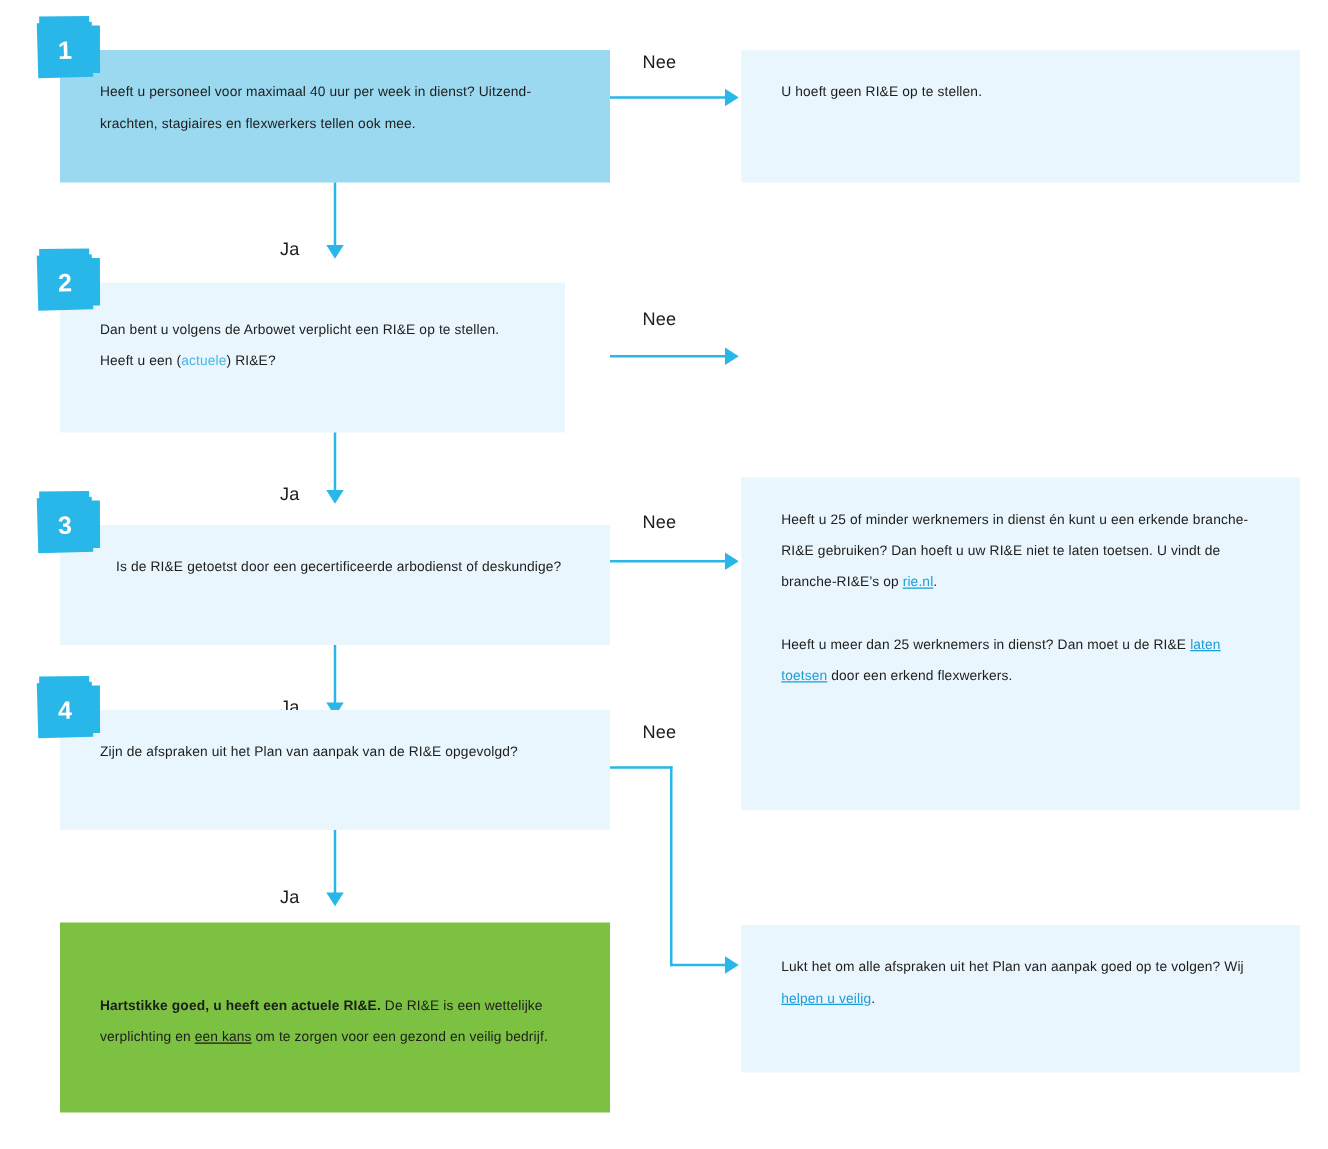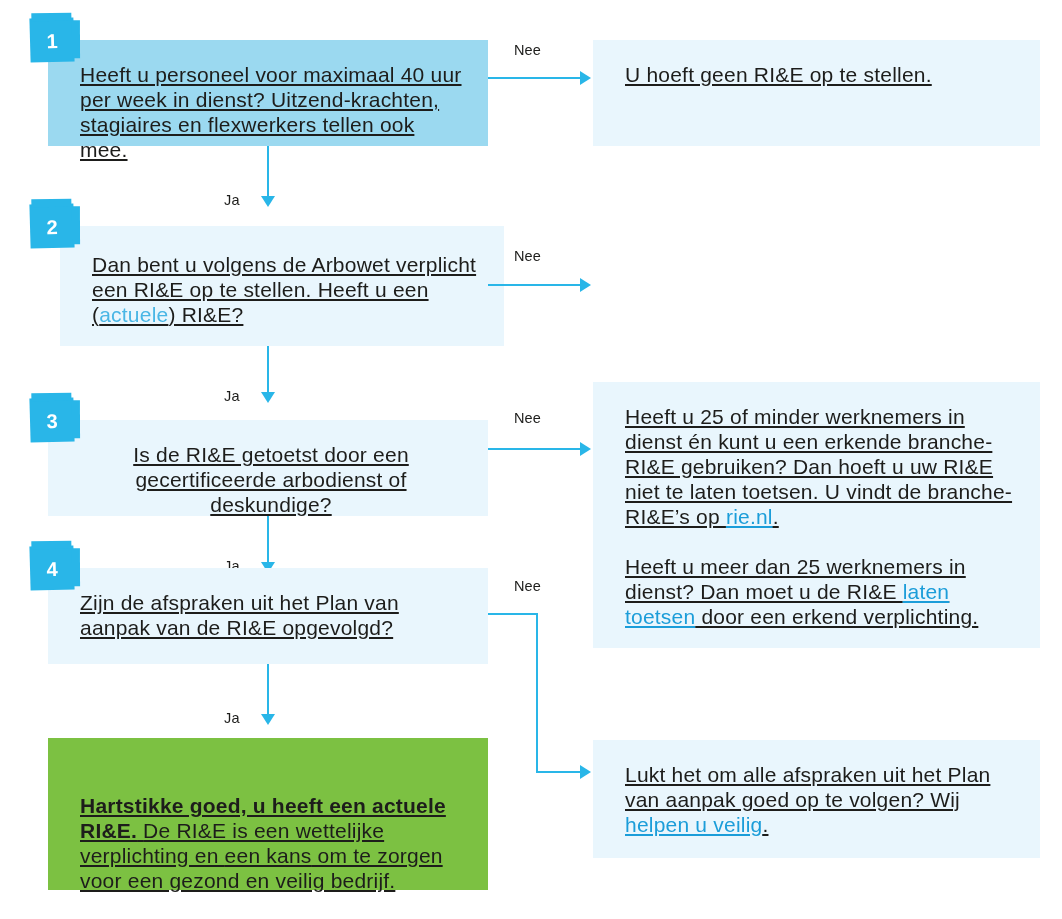--- a/index.html
+++ b/index.html
@@ -29,11 +29,10 @@
     position: absolute;
     left: 32px;
     right: 26px;
-    font-size: 21px;
+    font-size: 11px;
     line-height: 25px;
     color: #1d1d1b;
     letter-spacing: 0.01em;
-    text-decoration: underline;
   }
 
   .box-q1 { background: #9bd9f0; }

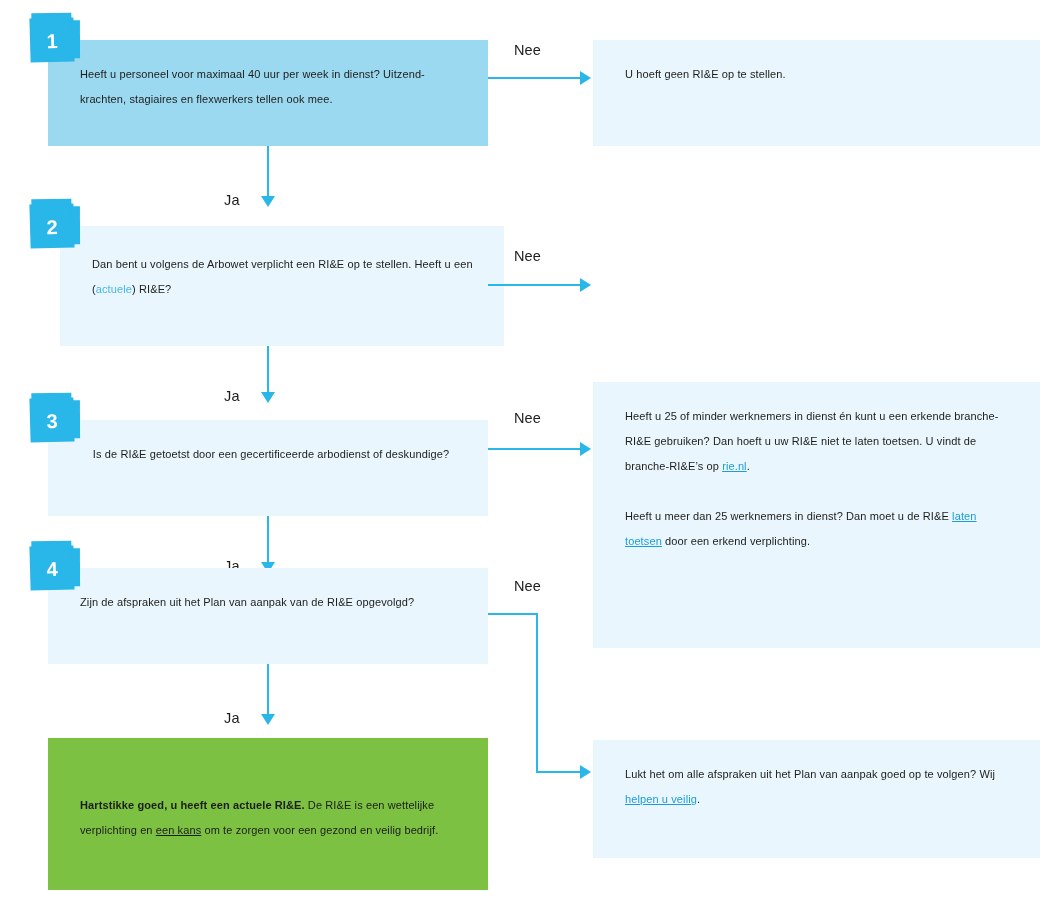--- a/index.html
+++ b/index.html
@@ -165,7 +165,7 @@
   <div class="badge" style="left:30px; top:204px;">
     <span class="badge-num">2</span>
   </div>
-  <div class="box box-q" style="left:60px; top:226px; width:444px; height:120px;padding-left:36px;">
+  <div class="box box-q" style="left:48px; top:226px; width:404px; height:120px;padding-left:36px;">
     <div class="box-text" style="top:26px;">
       <span>Dan bent u volgens de Arbowet verplicht een RI&amp;E op te stellen. Heeft u een (</span><a class="lnk-plain">actuele</a><span>) RI&amp;E?</span>
     </div>

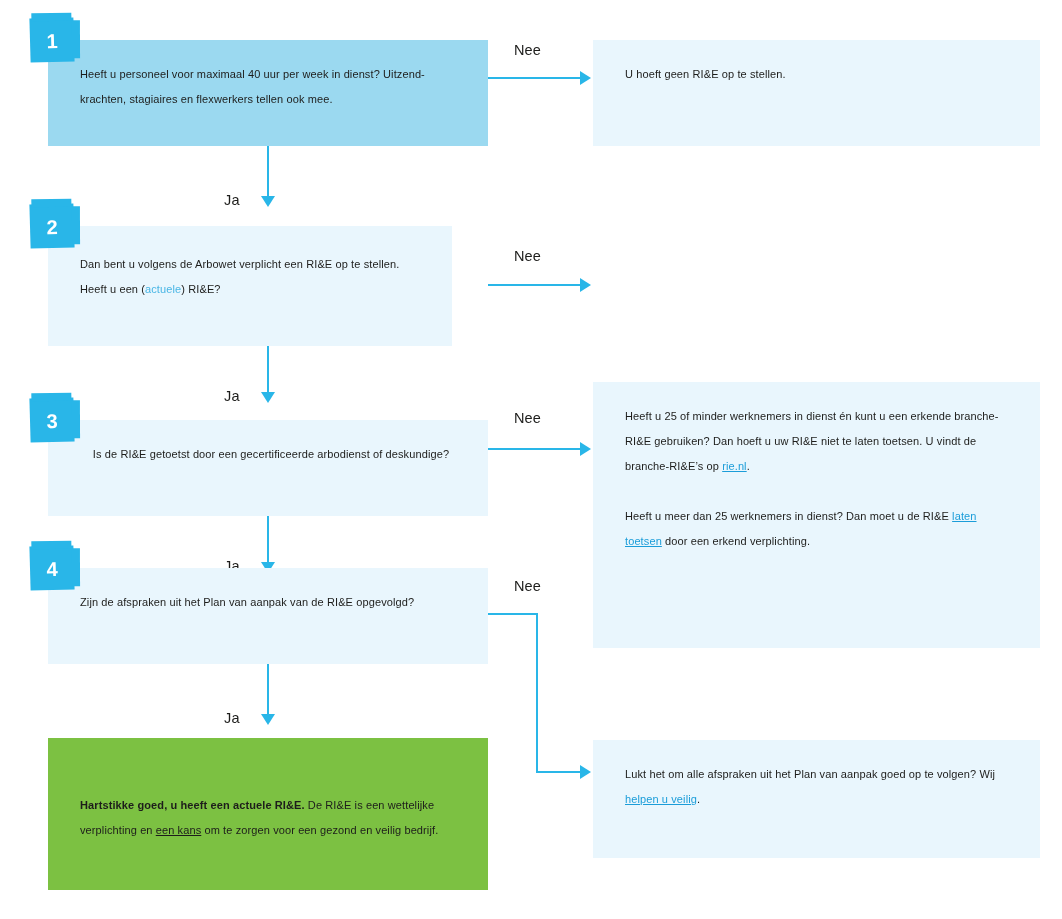--- a/index.html
+++ b/index.html
@@ -195,7 +195,7 @@
     <div class="box-text" style="top:22px;">
       <span>Heeft u 25 of minder werknemers in dienst én kunt u een erkende branche-RI&amp;E gebruiken? Dan hoeft u uw RI&amp;E niet te laten toetsen. U vindt de branche-RI&amp;E’s op </span><a class="lnk">rie.nl</a><span>.</span>
       <div class="para-gap"></div>
-      <span>Heeft u meer dan 25 werknemers in dienst? Dan moet u de RI&amp;E </span><a class="lnk">laten toetsen</a><span> door een erkend verplichting.</span>
+      <span>Heeft u meer dan 25 werknemers in dienst? Dan moet u de RI&amp;E </span><a class="lnk">laten toetsen</a><span> door een erkend flexwerkers.</span>
     </div>
   </div>
 

